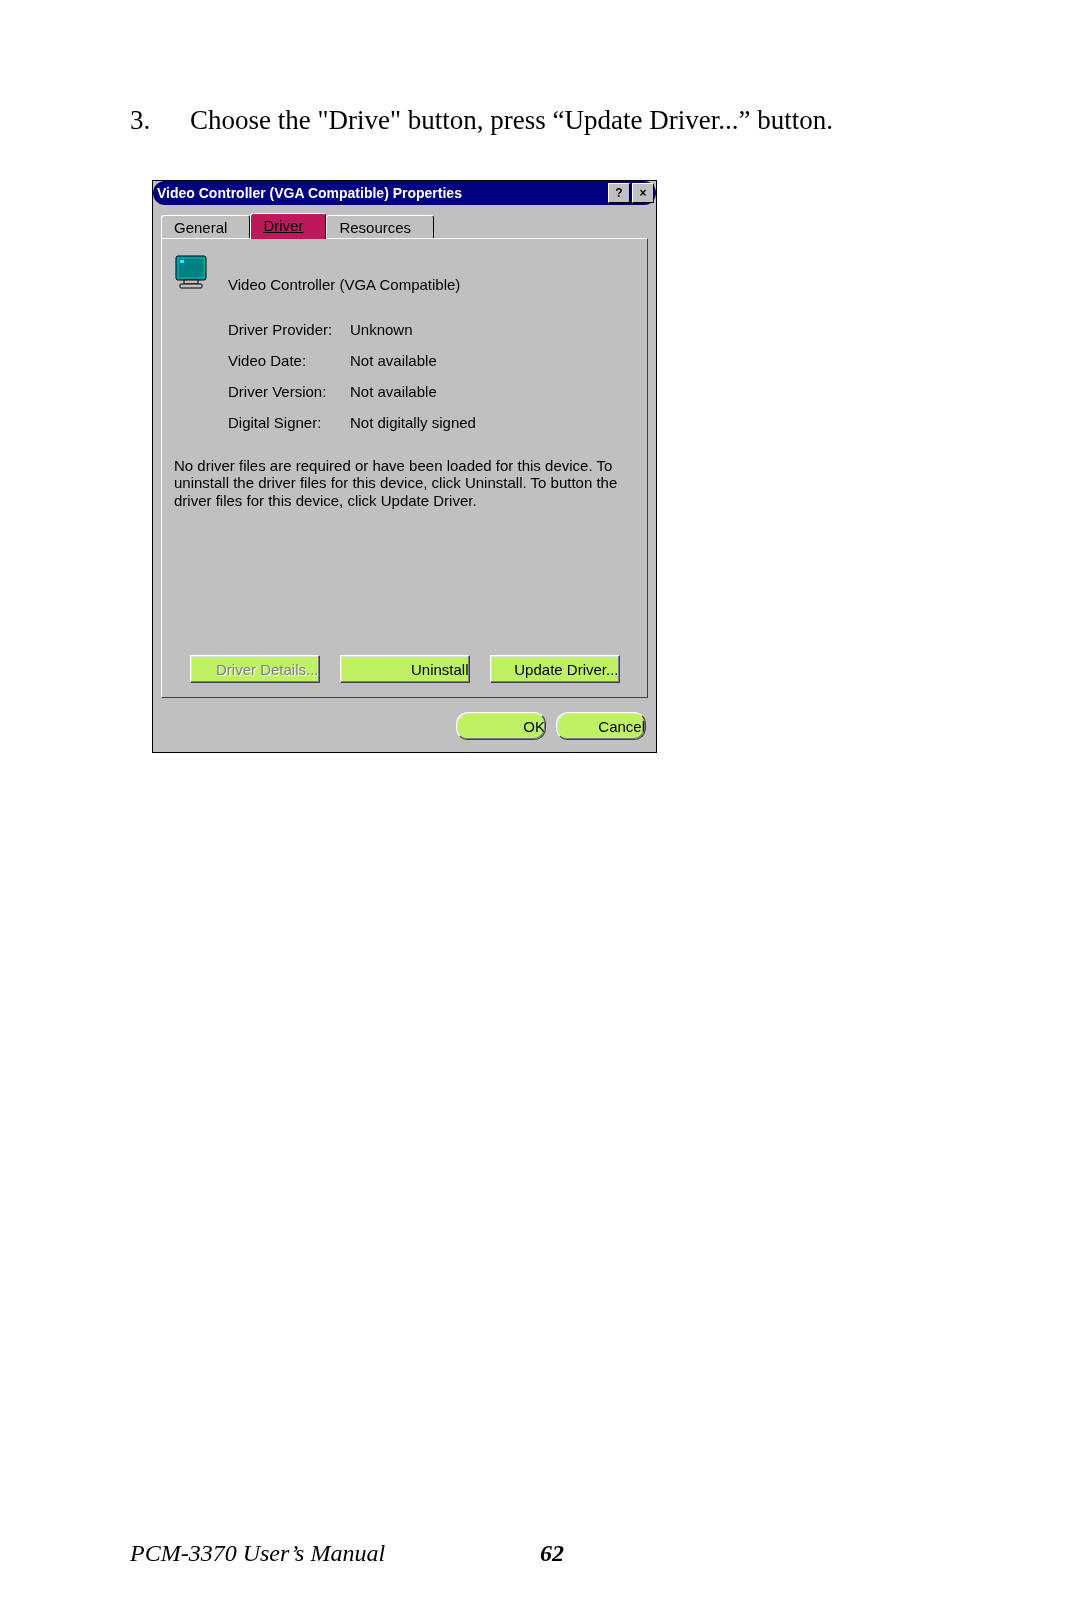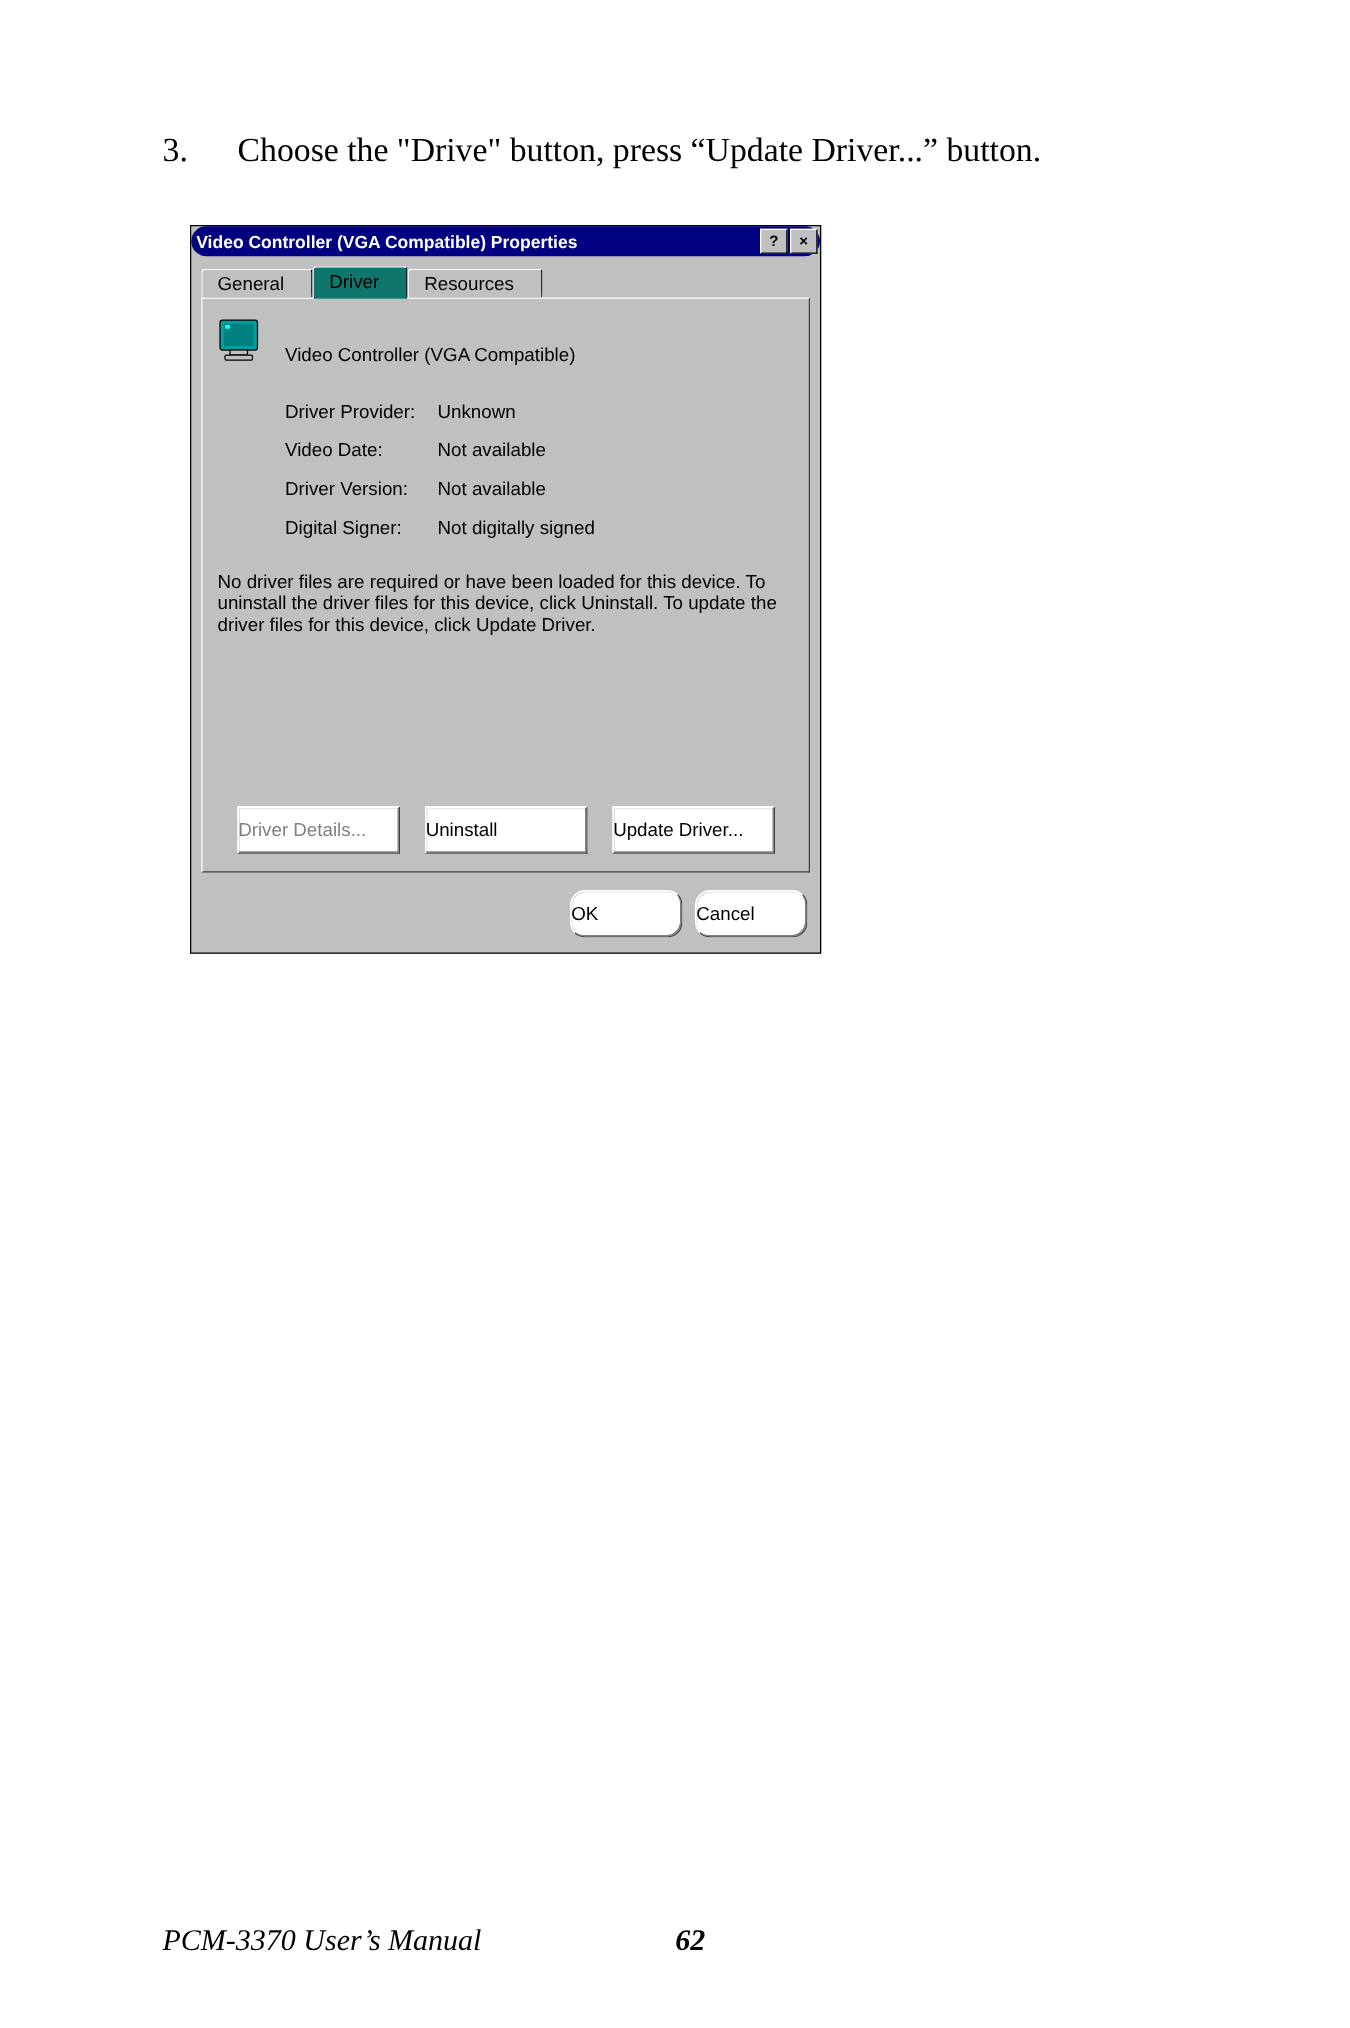--- a/index.html
+++ b/index.html
@@ -111,8 +111,9 @@
   .tab.active {
     z-index: 5;
     margin-bottom: -1px;
-    background: #0f766e;
+    background: #be185d;
     padding-bottom: 3px;
+    text-decoration: underline;
   }
 
   .tab-body {

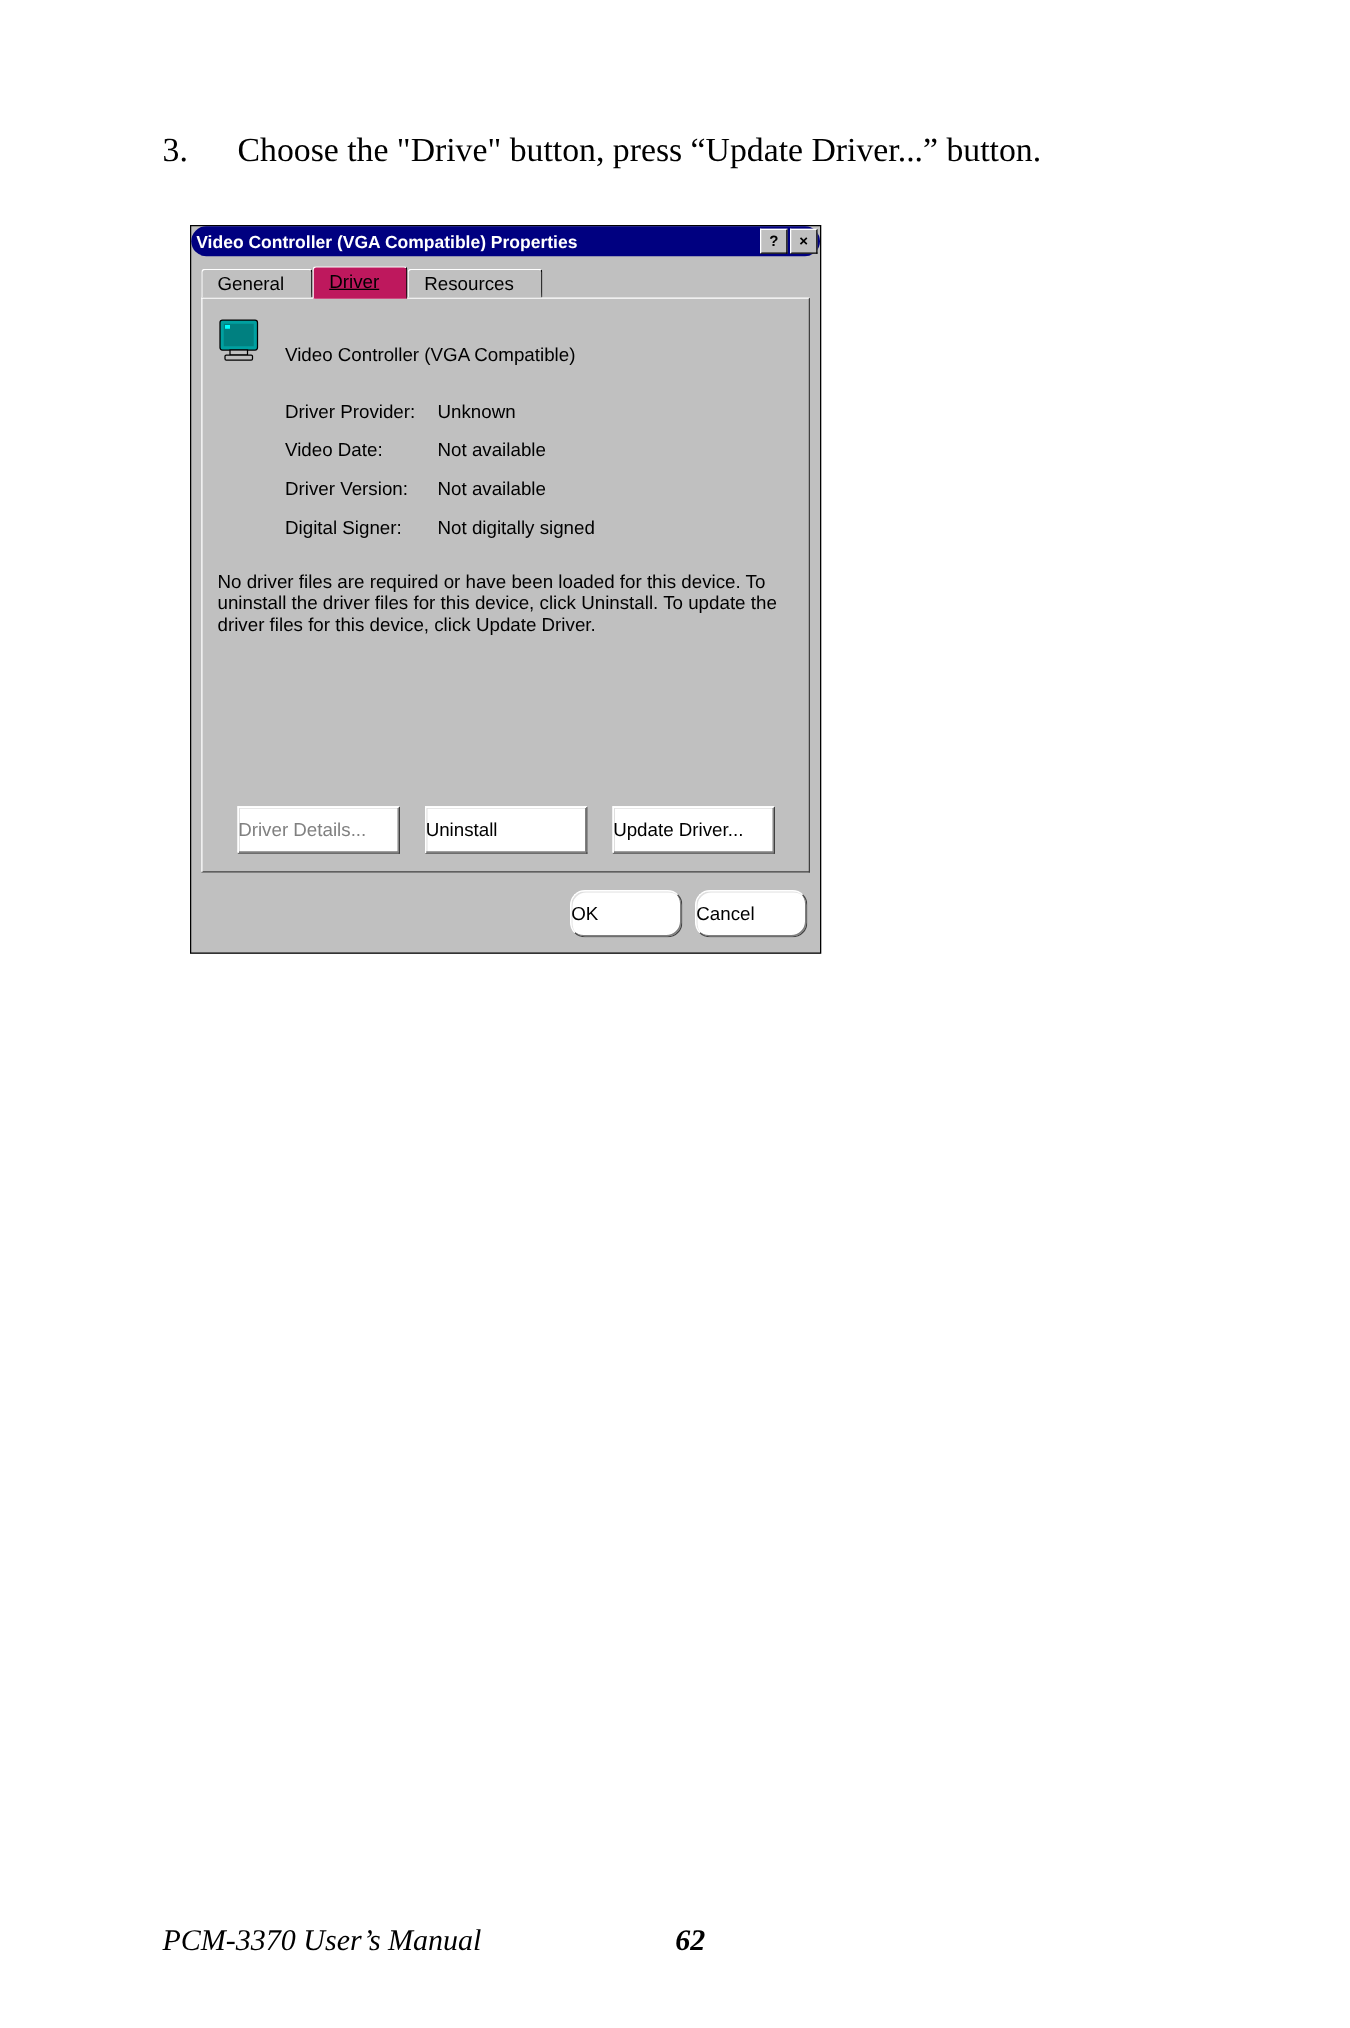--- a/index.html
+++ b/index.html
@@ -280,7 +280,7 @@
         <span>Not digitally signed</span>
       </div>
 
-      <div class="info-text">No driver files are required or have been loaded for this device. To uninstall the driver files for this device, click Uninstall. To update the driver files for this device, click Update Driver.</div>
+      <div class="info-text">No driver files are required or have been loaded for this device. To uninstall the driver files for this device, click Uninstall. To button the driver files for this device, click Update Driver.</div>
 
       <div class="action-row">
         <button class="win-btn disabled">Driver Details...</button>

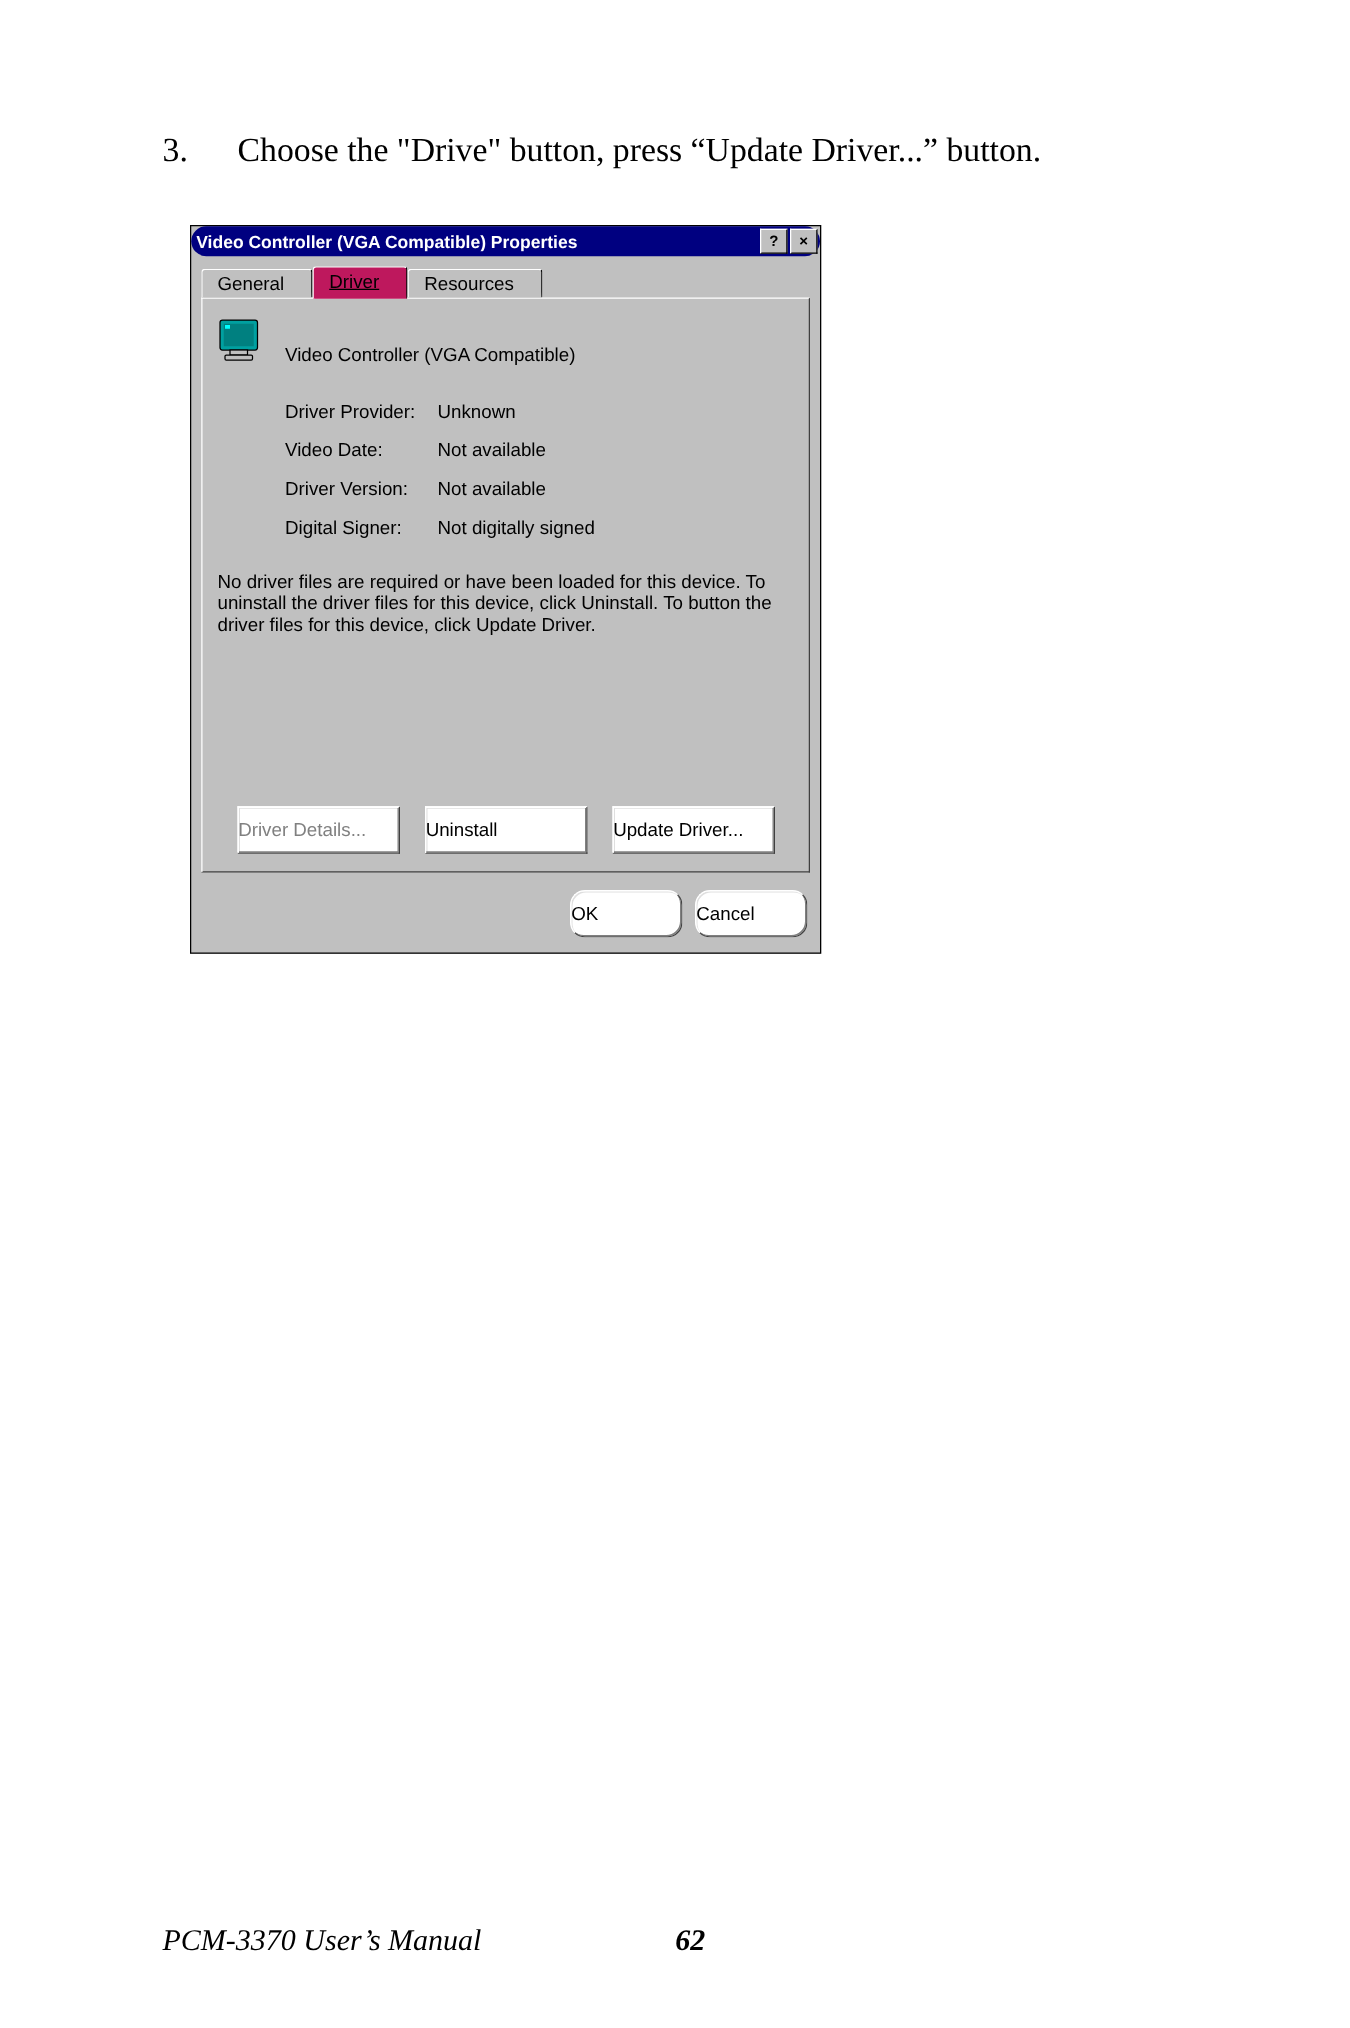--- a/index.html
+++ b/index.html
@@ -178,9 +178,9 @@
 
   .win-btn {
     min-width: 130px;
-    height: 38px;
+    height: 28px;
     box-sizing: border-box;
-    background: #ffffff;
+    background: #bef264;
     border: 1px solid #000;
     border-top-color: #fff;
     border-left-color: #fff;
@@ -188,7 +188,7 @@
     border-bottom-color: #404040;
     font-size: 15px;
     font-family: inherit;
-    text-align: left;
+    text-align: right;
     padding: 0;
     cursor: default;
     box-shadow: inset -1px -1px 0 #808080, inset 1px 1px 0 #dfdfdf;

